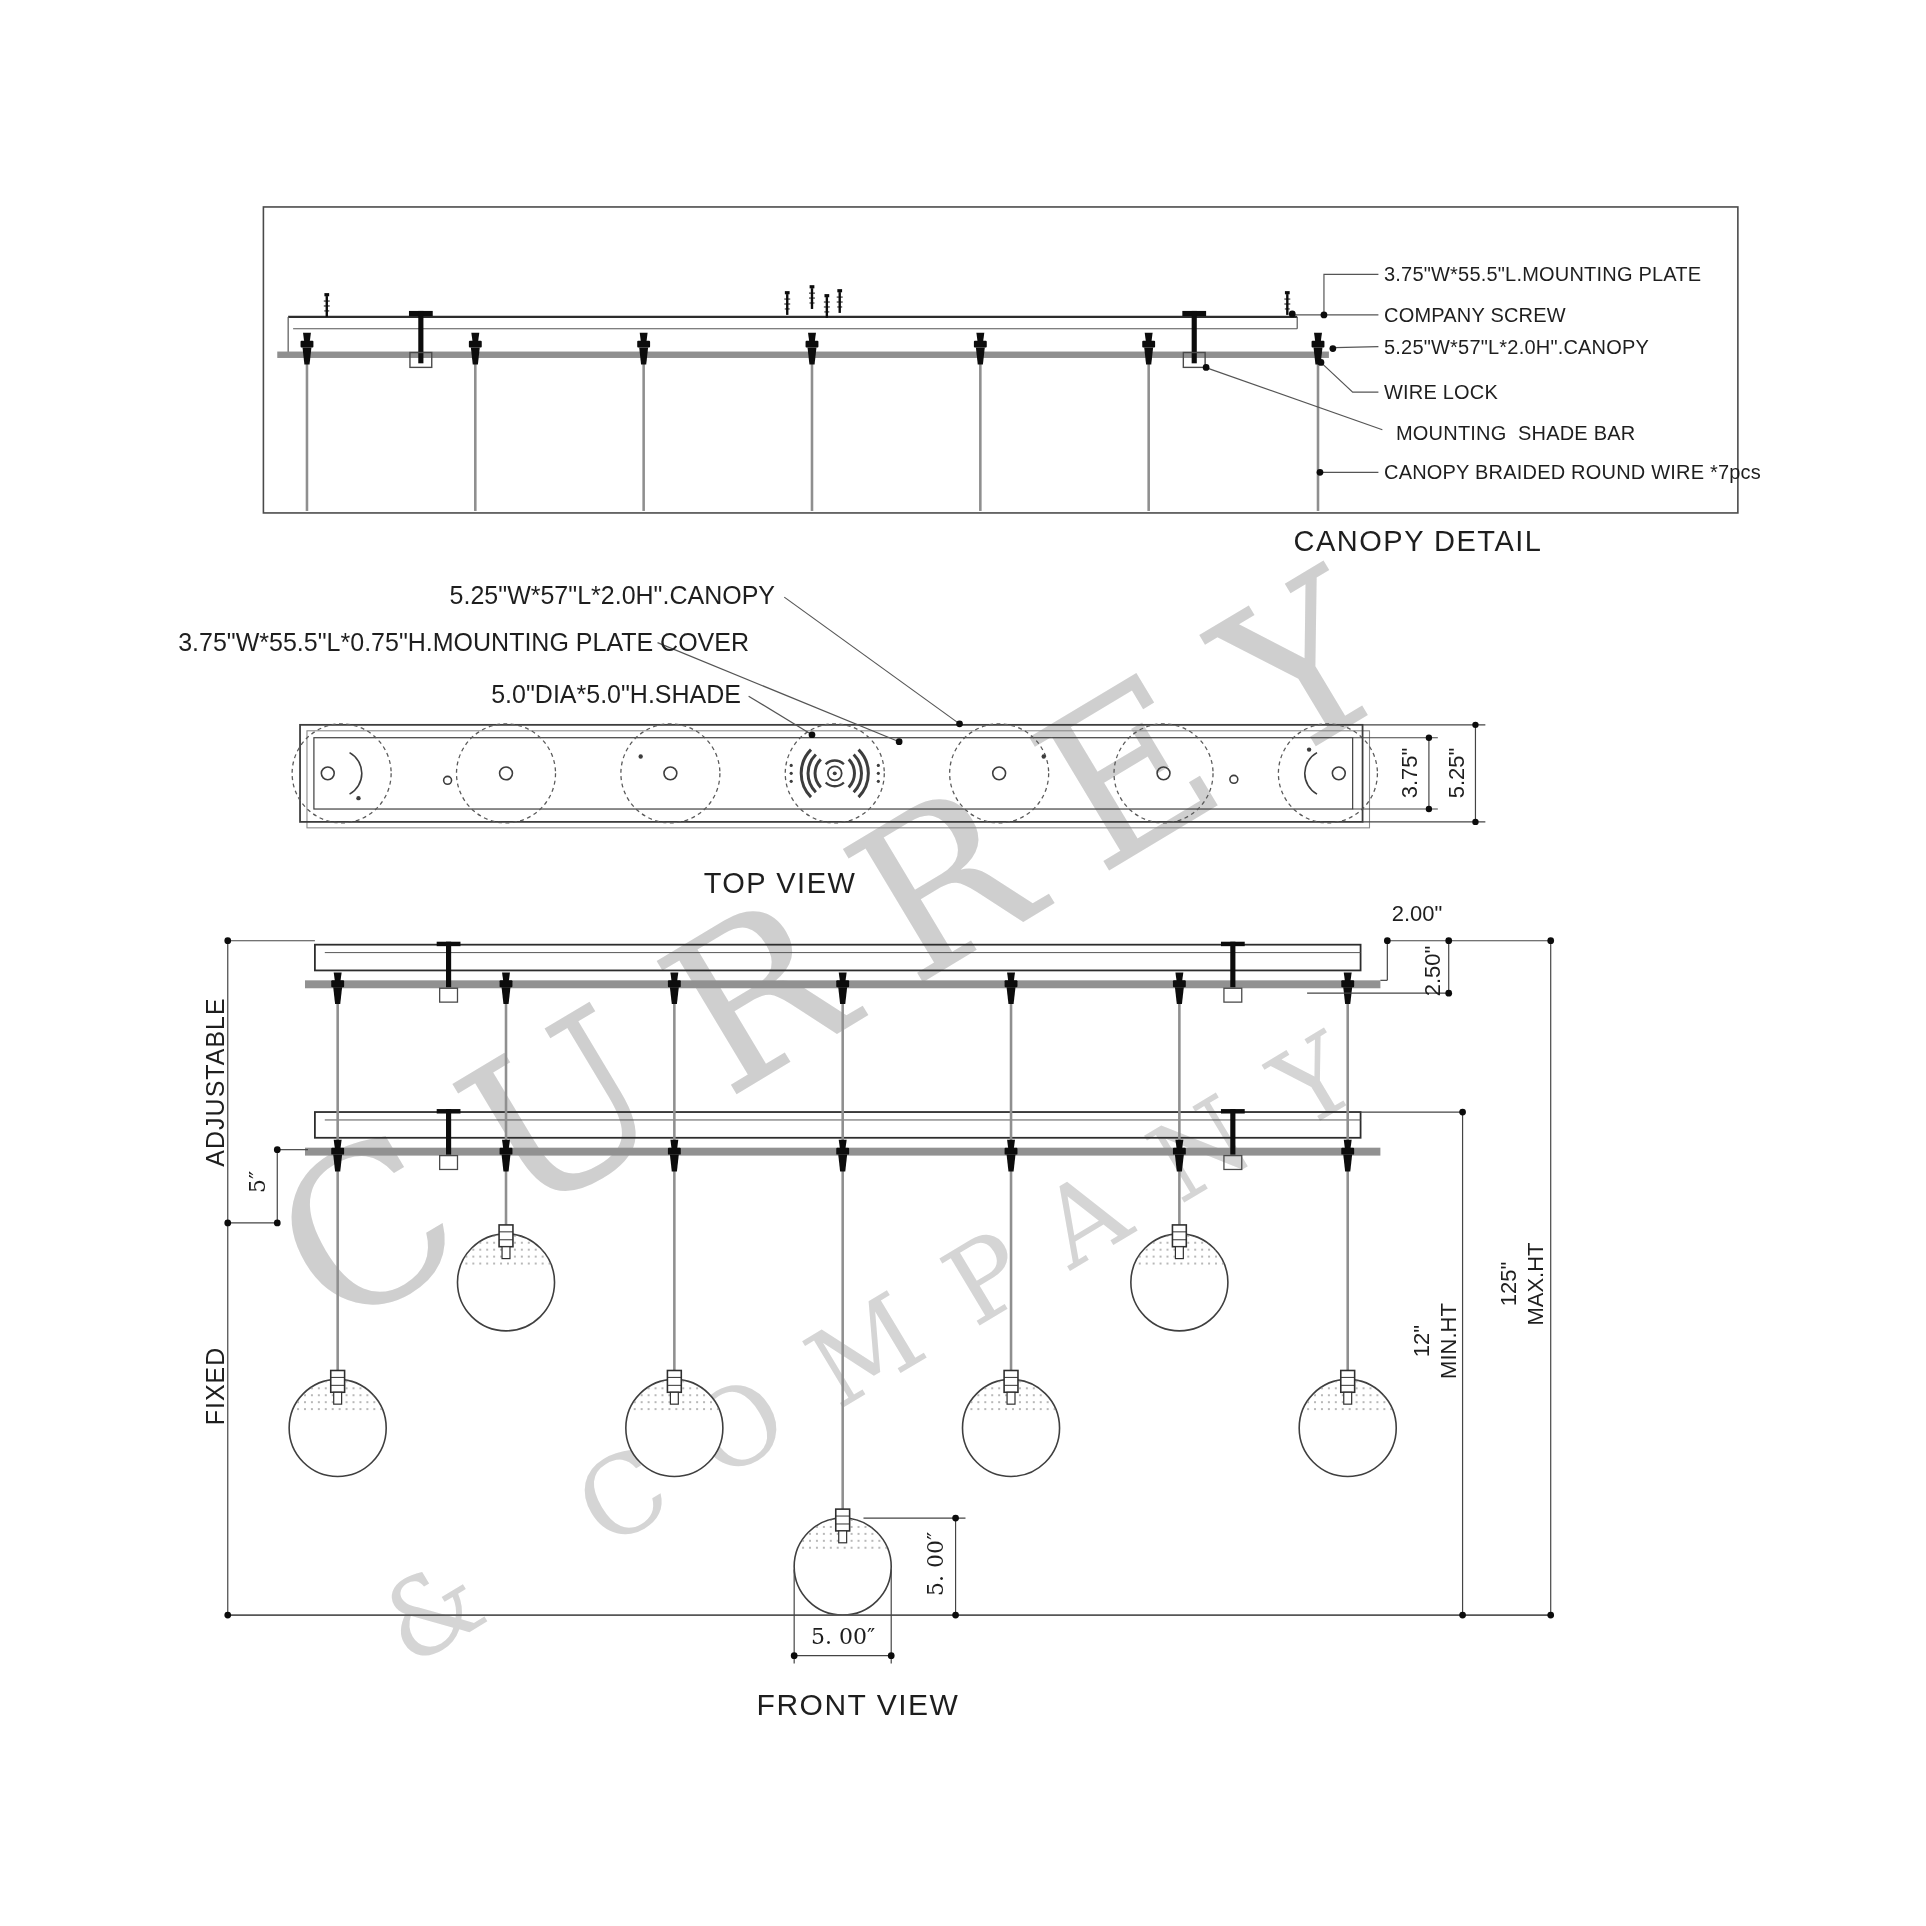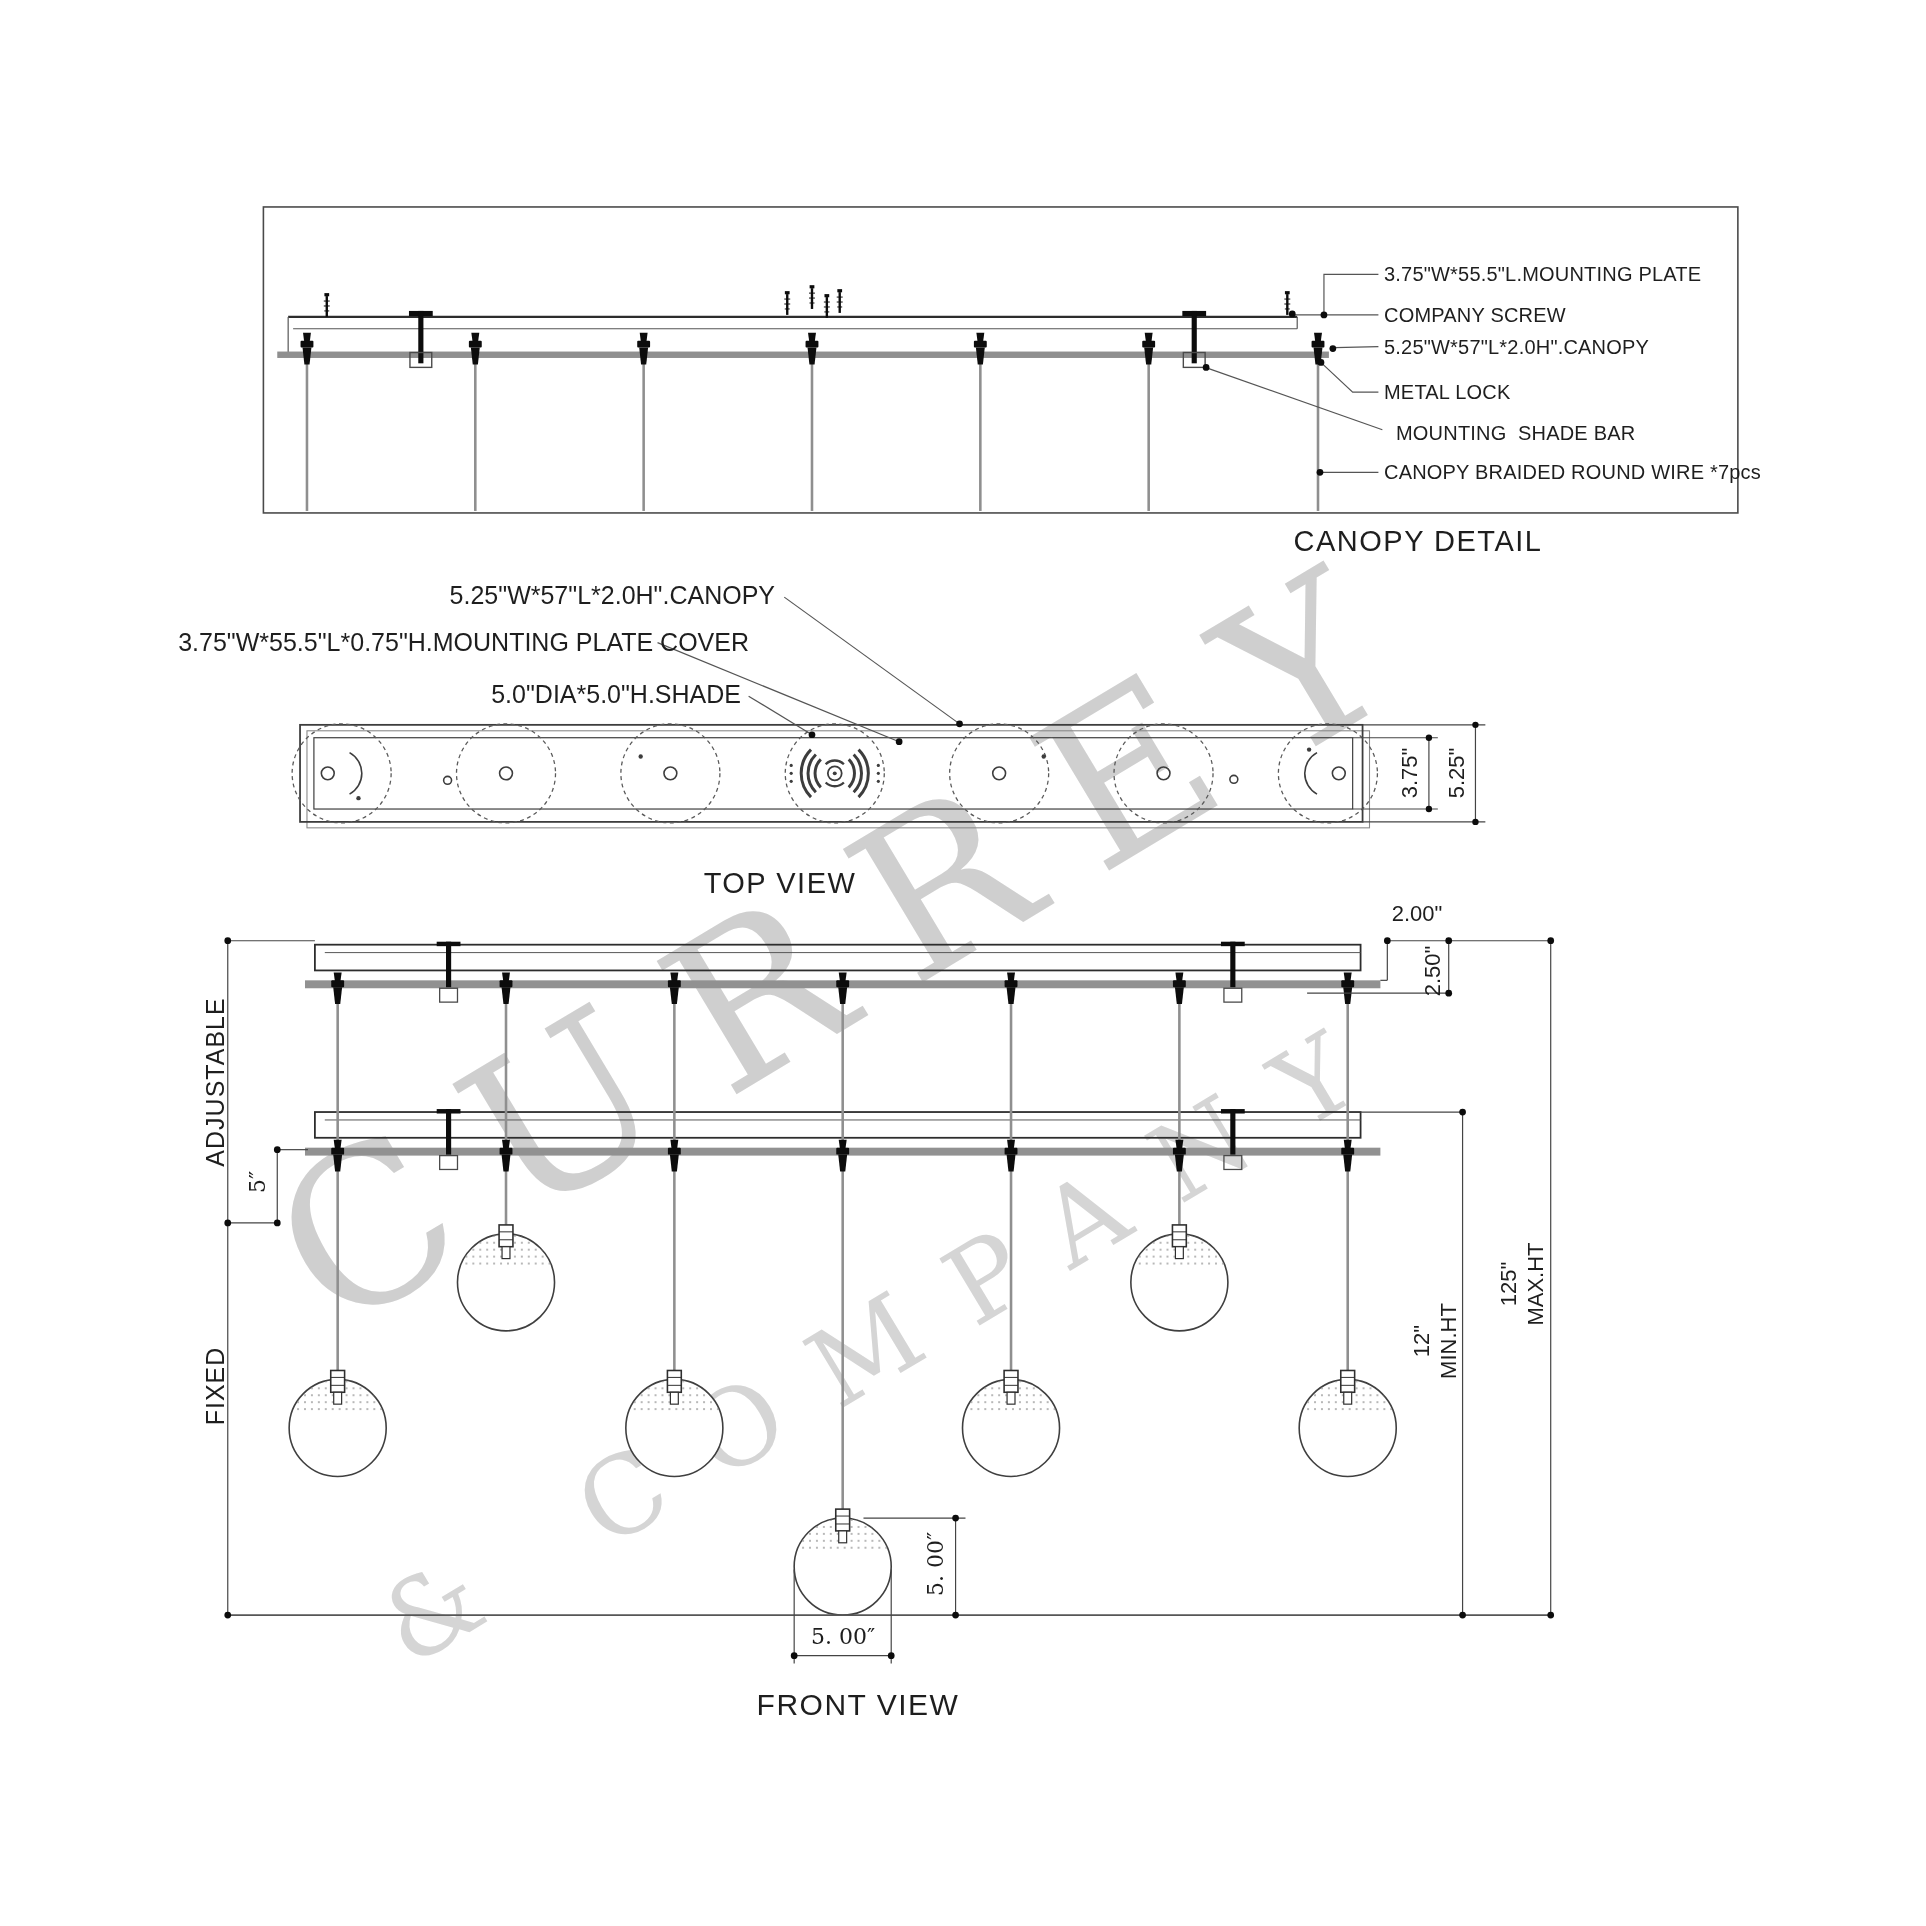--- a/index.html
+++ b/index.html
@@ -307,7 +307,7 @@
   <div class="lbl llabel cap20" style="left:1384px;top:274px">3.75"W*55.5"L.MOUNTING PLATE</div>
   <div class="lbl llabel cap20" style="left:1384px;top:315px">COMPANY SCREW</div>
   <div class="lbl llabel cap20" style="left:1384px;top:347px">5.25"W*57"L*2.0H".CANOPY</div>
-  <div class="lbl llabel cap20" style="left:1384px;top:392px">METAL LOCK</div>
+  <div class="lbl llabel cap20" style="left:1384px;top:392px">WIRE LOCK</div>
   <div class="lbl llabel cap20" style="left:1396px;top:433px">MOUNTING  SHADE BAR</div>
   <div class="lbl llabel cap20" style="left:1384px;top:472px">CANOPY BRAIDED ROUND WIRE *7pcs</div>
   <div class="lbl hlabel title29" style="left:1418px;top:541px">CANOPY DETAIL</div>

